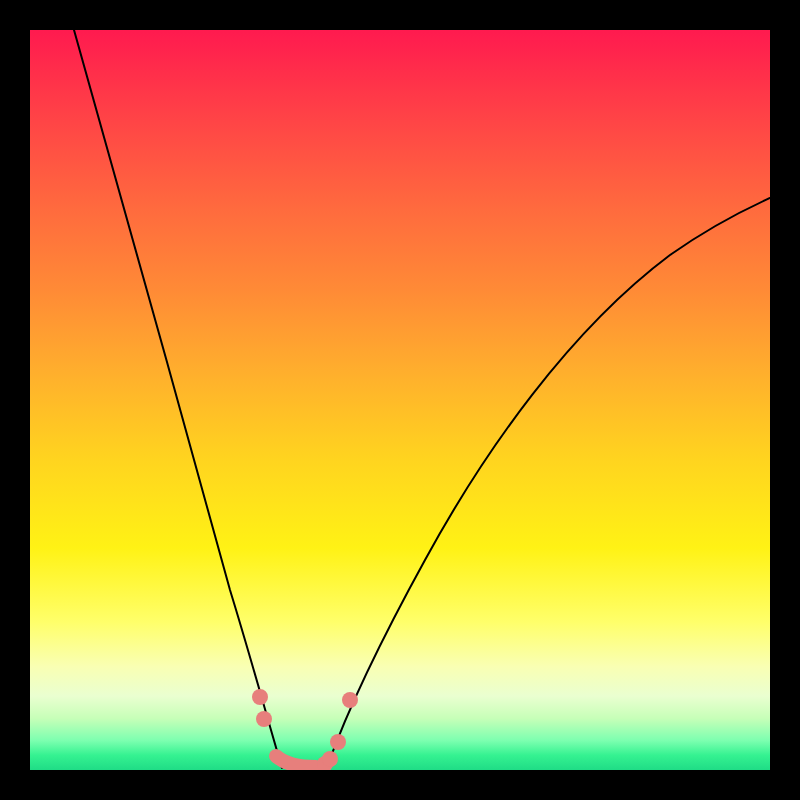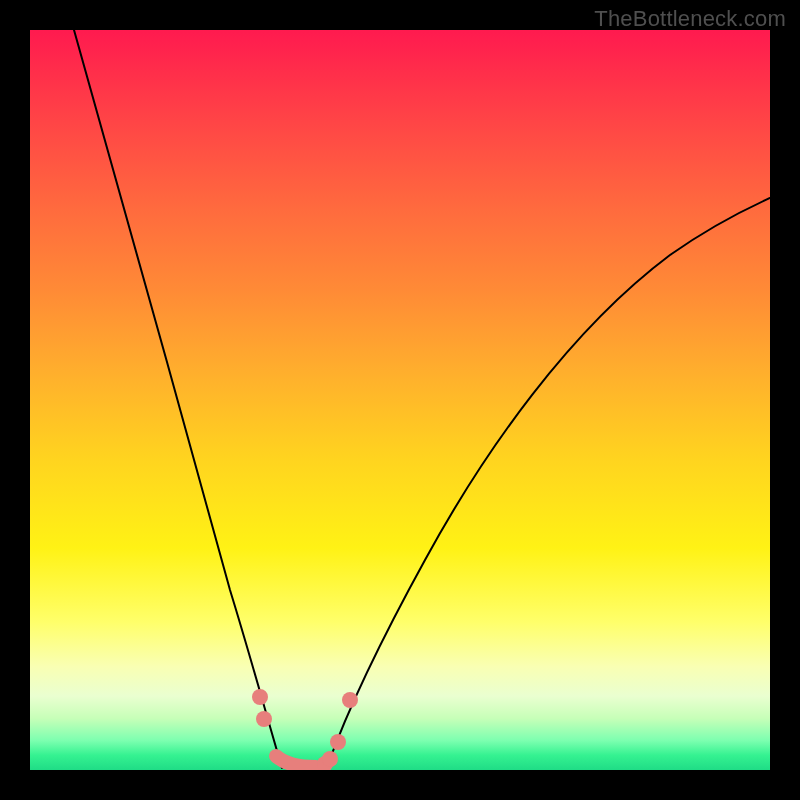--- a/index.html
+++ b/index.html
@@ -81,7 +81,6 @@
 <body>
 
 <div class="frame">
-  <div class="watermark">TheBottleneck.com</div>
 
   <div class="plot">
     <svg class="curves" viewBox="0 0 740 740" preserveAspectRatio="none">

